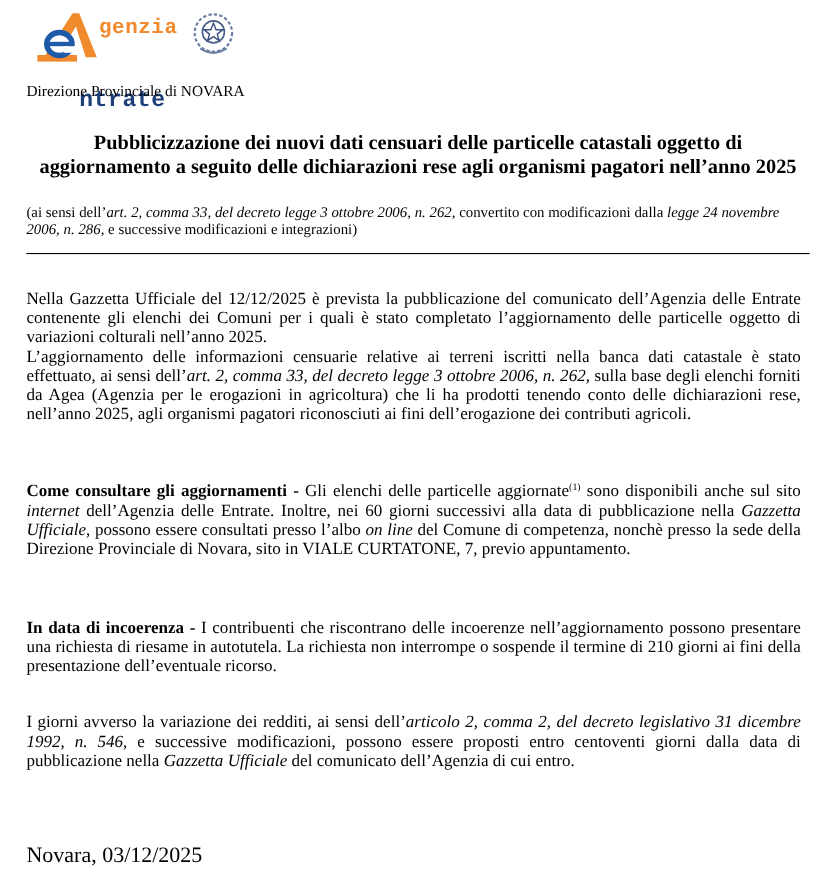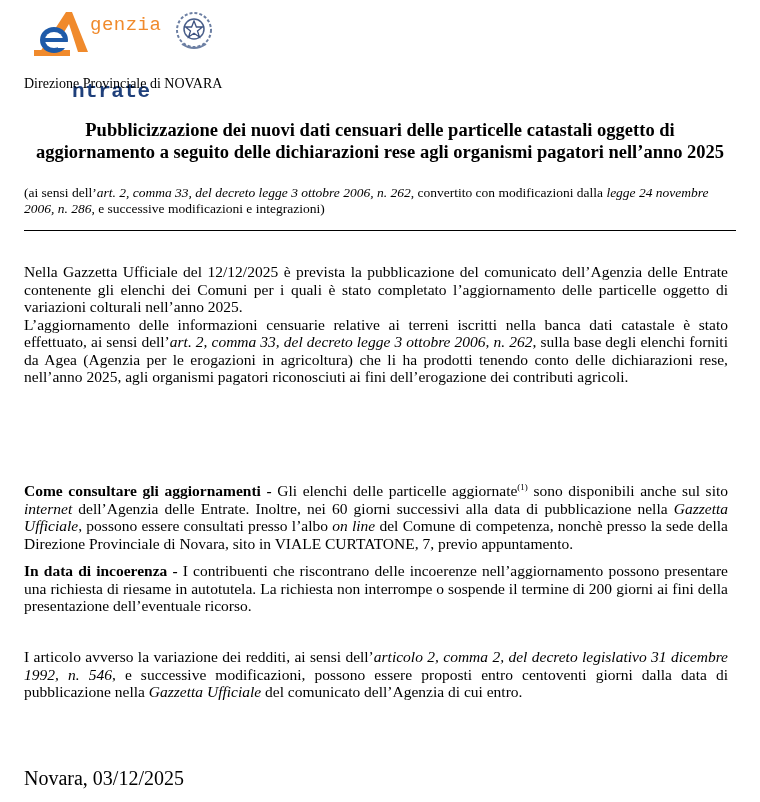--- a/index.html
+++ b/index.html
@@ -15,7 +15,7 @@
     .logo .w1 {
       position: absolute; left: 58px; top: 4px;
       font-family: "Liberation Mono", "DejaVu Sans Mono", monospace;
-      font-weight: normal; font-size: 19px; color: #f08a2c; letter-spacing: 0.5px;
+      font-weight: bold; font-size: 19px; color: #f08a2c; letter-spacing: 0.5px;
     }
     .logo .w2 {
       position: absolute; left: 40px; top: 22px;

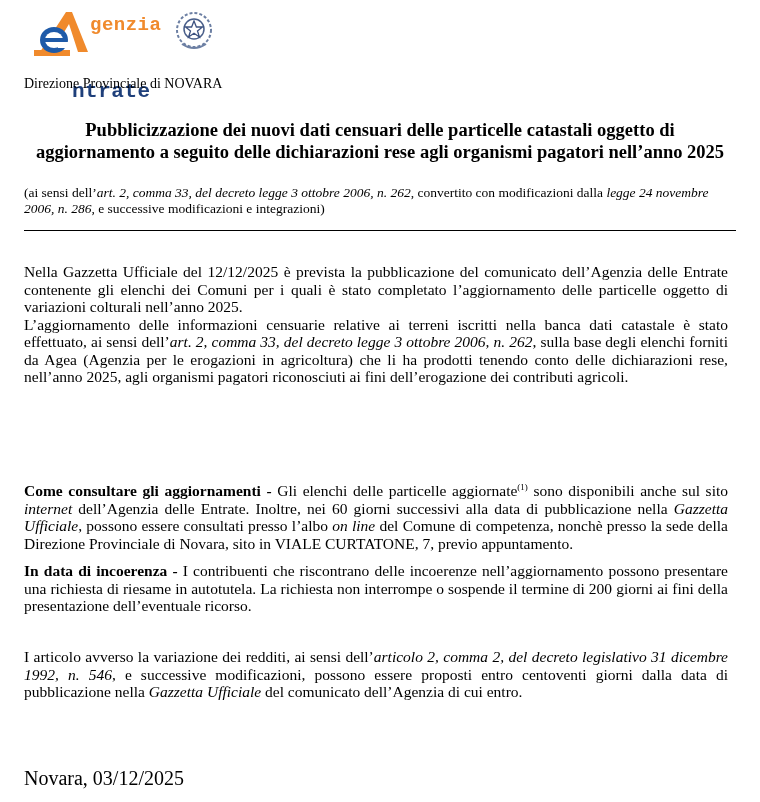--- a/index.html
+++ b/index.html
@@ -42,7 +42,7 @@
       font-size: 15.5px; line-height: 17.5px; text-align: justify;
     }
     .p1 { top: 263px; }
-    .p2 { top: 438px; margin-top: 44px; }
+    .p2 { top: 438px; }
     .p3 { top: 562px; }
     .p4 { top: 648px; }
     .date { position: absolute; left: 24px; top: 767px; font-size: 20px; }

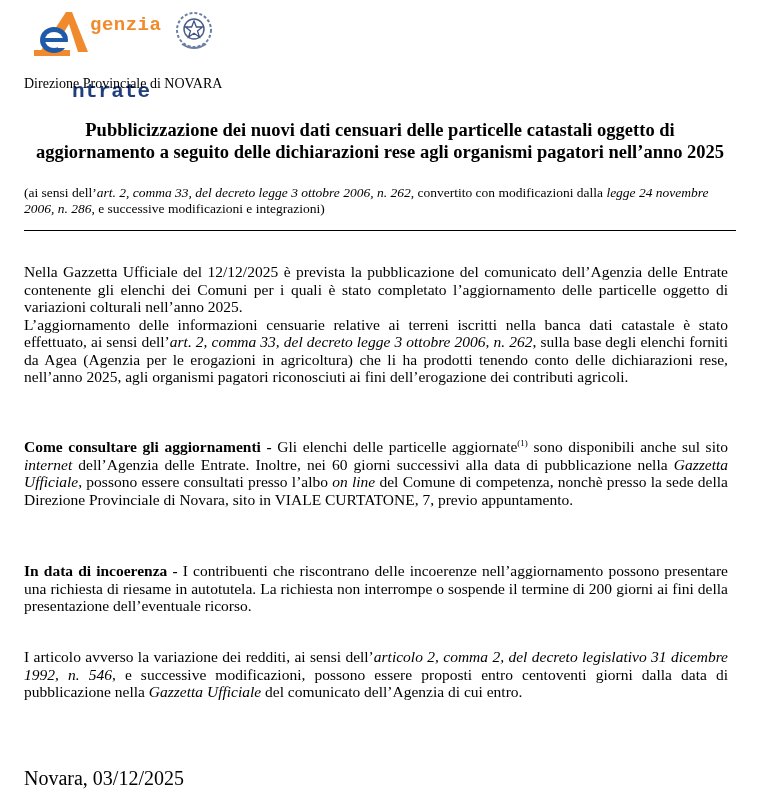--- a/index.html
+++ b/index.html
@@ -89,7 +89,7 @@
 
 <div class="para p2"><b>Come consultare gli aggiornamenti -</b><span> Gli elenchi delle particelle aggiornate</span><sup>(1)</sup><span> sono disponibili anche sul sito </span><i>internet</i><span> dell’Agenzia delle Entrate. Inoltre, nei 60 giorni successivi alla data di pubblicazione nella </span><i>Gazzetta Ufficiale</i><span>, possono essere consultati presso l’albo </span><i>on line</i><span> del Comune di competenza, nonchè presso la sede della Direzione Provinciale di Novara, sito in VIALE CURTATONE, 7, previo appuntamento.</span></div>
 
-<div class="para p3"><b>In data di incoerenza -</b><span> I contribuenti che riscontrano delle incoerenze nell’aggiornamento possono presentare una richiesta di riesame in autotutela. La richiesta non interrompe o sospende il termine di 200 giorni ai fini della presentazione dell’eventuale ricorso.</span></div>
+<div class="para p3"><b>In data di incoerenza -</b><span> I contribuenti che riscontrano delle incoerenze nell’aggiornamento possono presentare una richiesta di riesame in autotutela. La richiesta non interrompe o sospende il termine di 210 giorni ai fini della presentazione dell’eventuale ricorso.</span></div>
 
 <div class="para p4"><span>I articolo avverso la variazione dei redditi, ai sensi dell’</span><i>articolo 2, comma 2, del decreto legislativo 31 dicembre 1992, n. 546</i><span>, e successive modificazioni, possono essere proposti entro centoventi giorni dalla data di pubblicazione nella </span><i>Gazzetta Ufficiale</i><span> del comunicato dell’Agenzia di cui entro.</span></div>
 

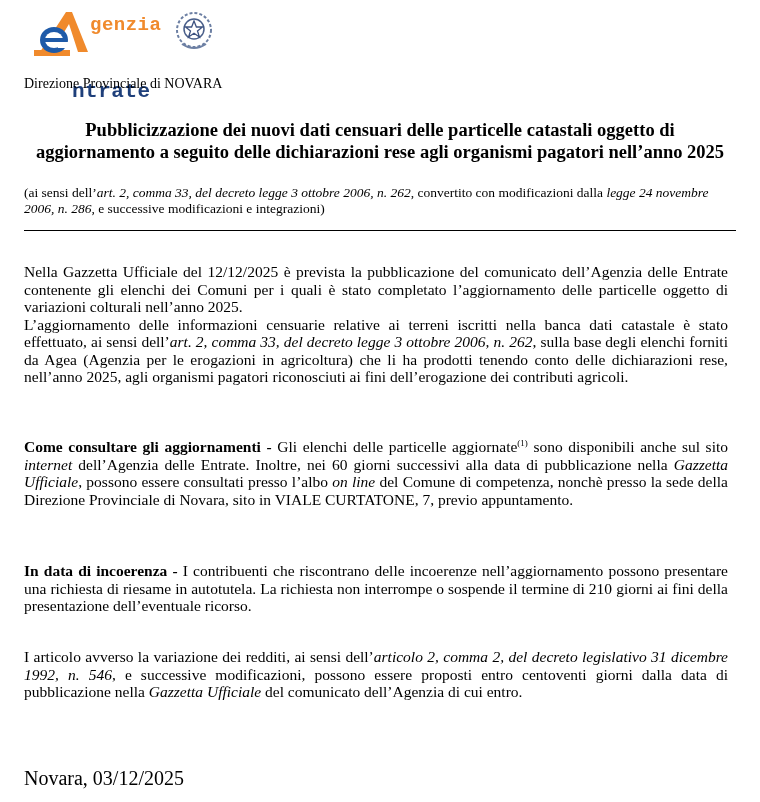--- a/index.html
+++ b/index.html
@@ -91,7 +91,7 @@
 
 <div class="para p3"><b>In data di incoerenza -</b><span> I contribuenti che riscontrano delle incoerenze nell’aggiornamento possono presentare una richiesta di riesame in autotutela. La richiesta non interrompe o sospende il termine di 210 giorni ai fini della presentazione dell’eventuale ricorso.</span></div>
 
-<div class="para p4"><span>I articolo avverso la variazione dei redditi, ai sensi dell’</span><i>articolo 2, comma 2, del decreto legislativo 31 dicembre 1992, n. 546</i><span>, e successive modificazioni, possono essere proposti entro centoventi giorni dalla data di pubblicazione nella </span><i>Gazzetta Ufficiale</i><span> del comunicato dell’Agenzia di cui entro.</span></div>
+<div class="para p4"><span>I giorni avverso la variazione dei redditi, ai sensi dell’</span><i>articolo 2, comma 2, del decreto legislativo 31 dicembre 1992, n. 546</i><span>, e successive modificazioni, possono essere proposti entro centoventi giorni dalla data di pubblicazione nella </span><i>Gazzetta Ufficiale</i><span> del comunicato dell’Agenzia di cui entro.</span></div>
 
 <div class="date">Novara, 03/12/2025</div>
 

